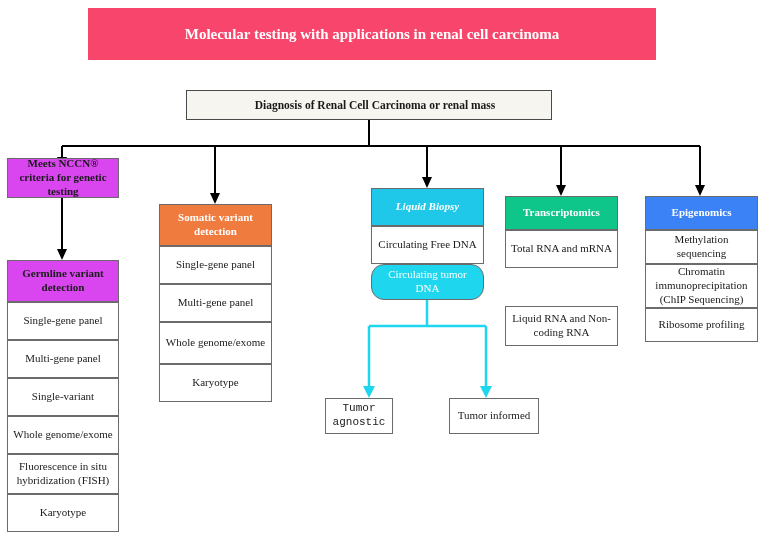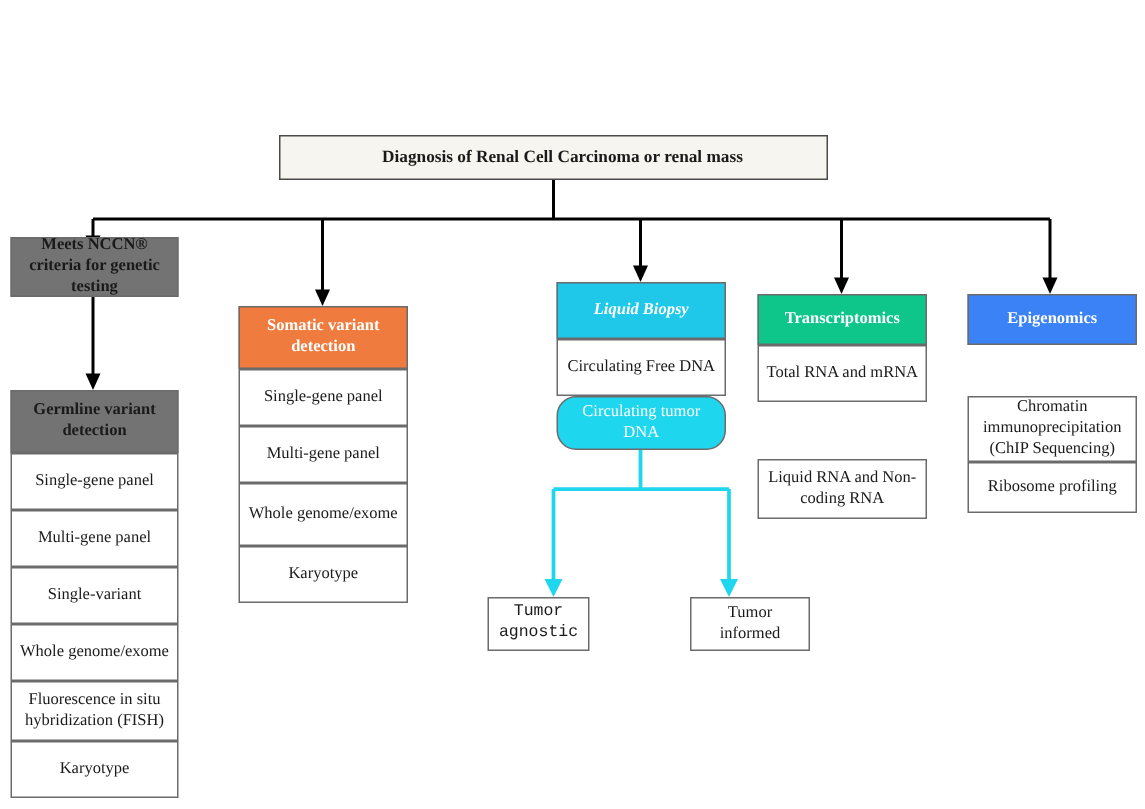--- a/index.html
+++ b/index.html
@@ -86,6 +86,7 @@
 
 <div id="canvas">
 
+  <div class="title-banner">Molecular testing with applications in renal cell carcinoma</div>
 
   <svg class="lines">
 

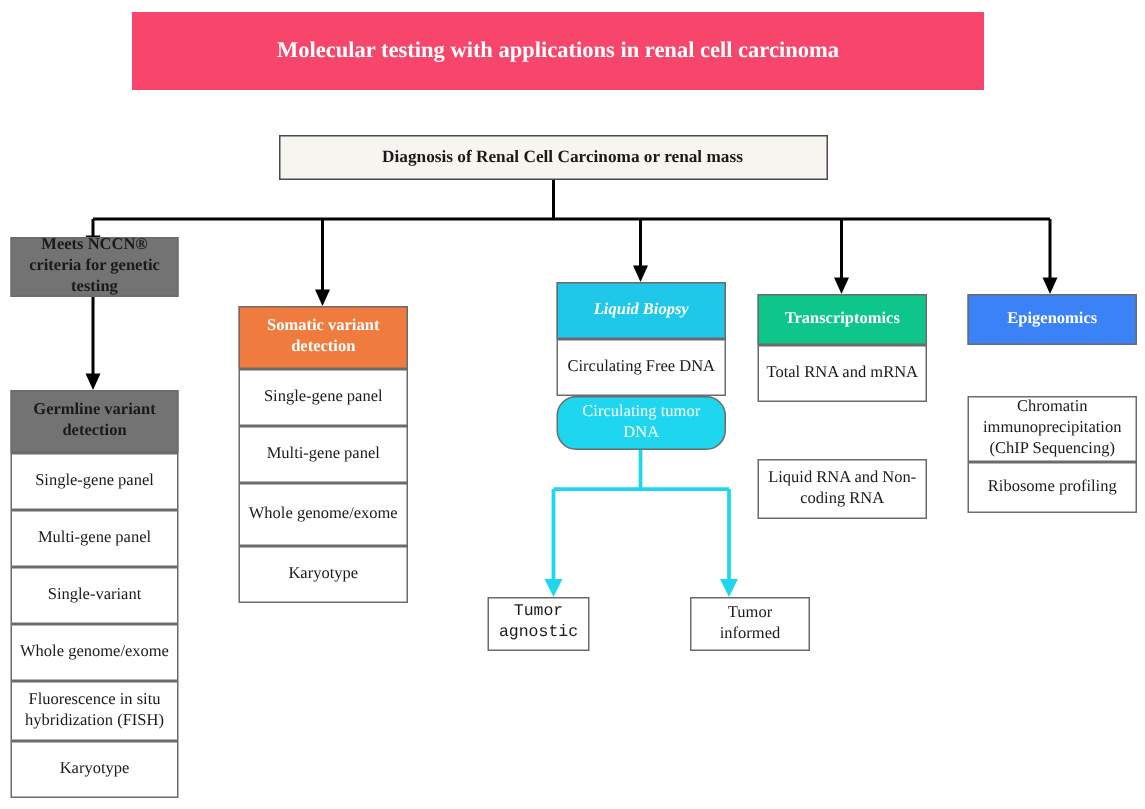--- a/index.html
+++ b/index.html
@@ -66,7 +66,7 @@
     font-weight: bold;
     font-size: 11px;
   }
-  .hdr-yellow { background: #737373; border-color: #6b6b6b; }
+  .hdr-yellow { background: #d946ef; border-color: #6b6b6b; }
   .hdr-orange { background: #f07b3f; color: #ffffff; }
   .hdr-cyan   { background: #1fc8e8; color: #ffffff; }
   .hdr-green  { background: #0ec58a; color: #ffffff; }

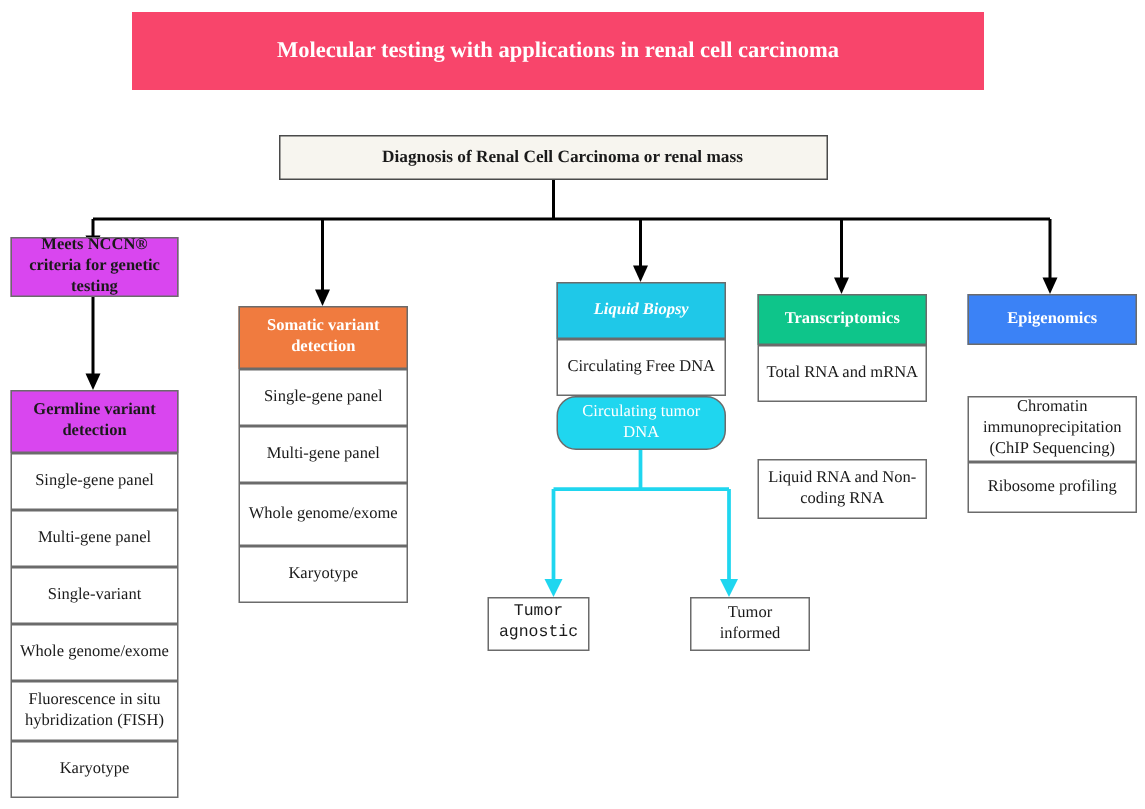--- a/index.html
+++ b/index.html
@@ -148,6 +148,7 @@
   <div class="node" style="left:505px; top:306px; width:113px; height:40px;">Liquid RNA and Non-coding RNA</div>
 
   <div class="node hdr hdr-blue" style="left:645px; top:196px; width:113px; height:34px;">Epigenomics</div>
+  <div class="node" style="left:645px; top:230px; width:113px; height:34px;">Methylation sequencing</div>
   <div class="node" style="left:645px; top:264px; width:113px; height:44px;">Chromatin immunoprecipitation (ChIP Sequencing)</div>
   <div class="node" style="left:645px; top:308px; width:113px; height:34px;">Ribosome profiling</div>
 

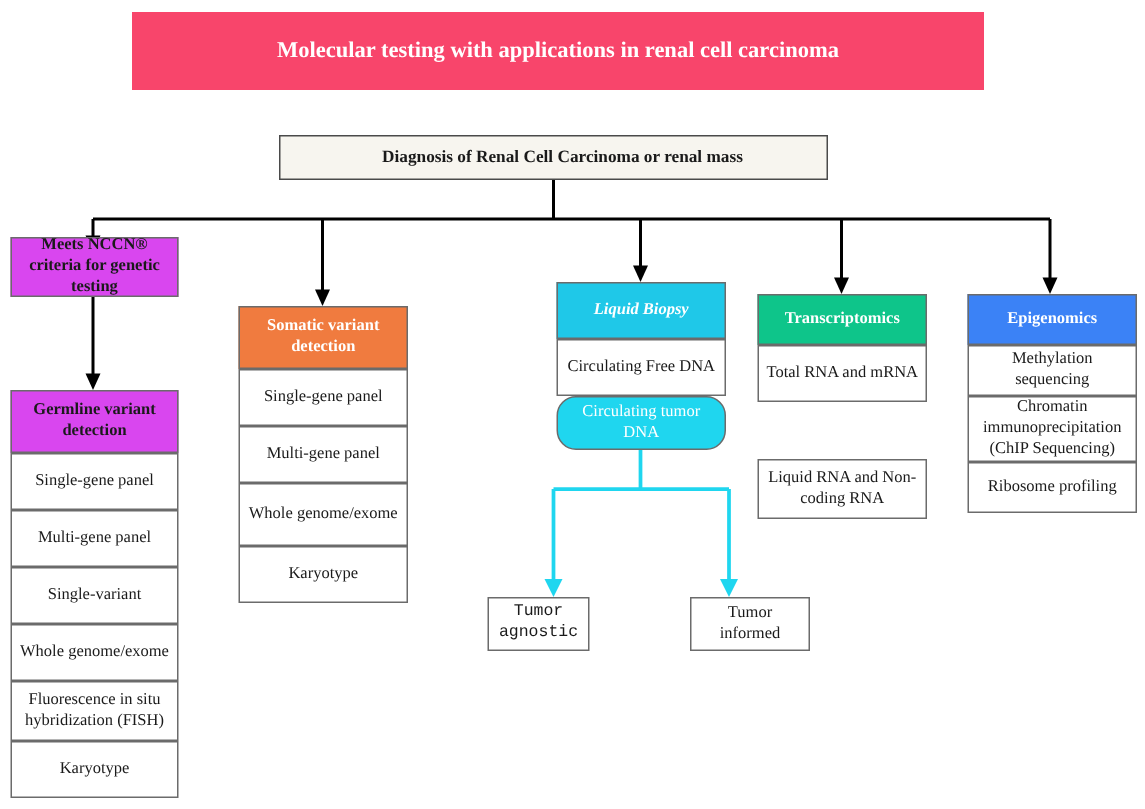--- a/index.html
+++ b/index.html
@@ -141,7 +141,7 @@
   <div class="node" style="left:371px; top:226px; width:113px; height:38px;">Circulating Free DNA</div>
   <div class="node cell-cyan" style="left:371px; top:264px; width:113px; height:36px;">Circulating tumor DNA</div>
   <div class="node" style="left:325px; top:398px; width:68px; height:36px;font-family:Liberation Mono, monospace;">Tumor agnostic</div>
-  <div class="node" style="left:460px; top:398px; width:80px; height:36px;font-family:Liberation Serif, serif;">Tumor informed</div>
+  <div class="node" style="left:449px; top:398px; width:90px; height:36px;font-family:Liberation Serif, serif;">Tumor informed</div>
 
   <div class="node hdr hdr-green" style="left:505px; top:196px; width:113px; height:34px;">Transcriptomics</div>
   <div class="node" style="left:505px; top:230px; width:113px; height:38px;">Total RNA and mRNA</div>

